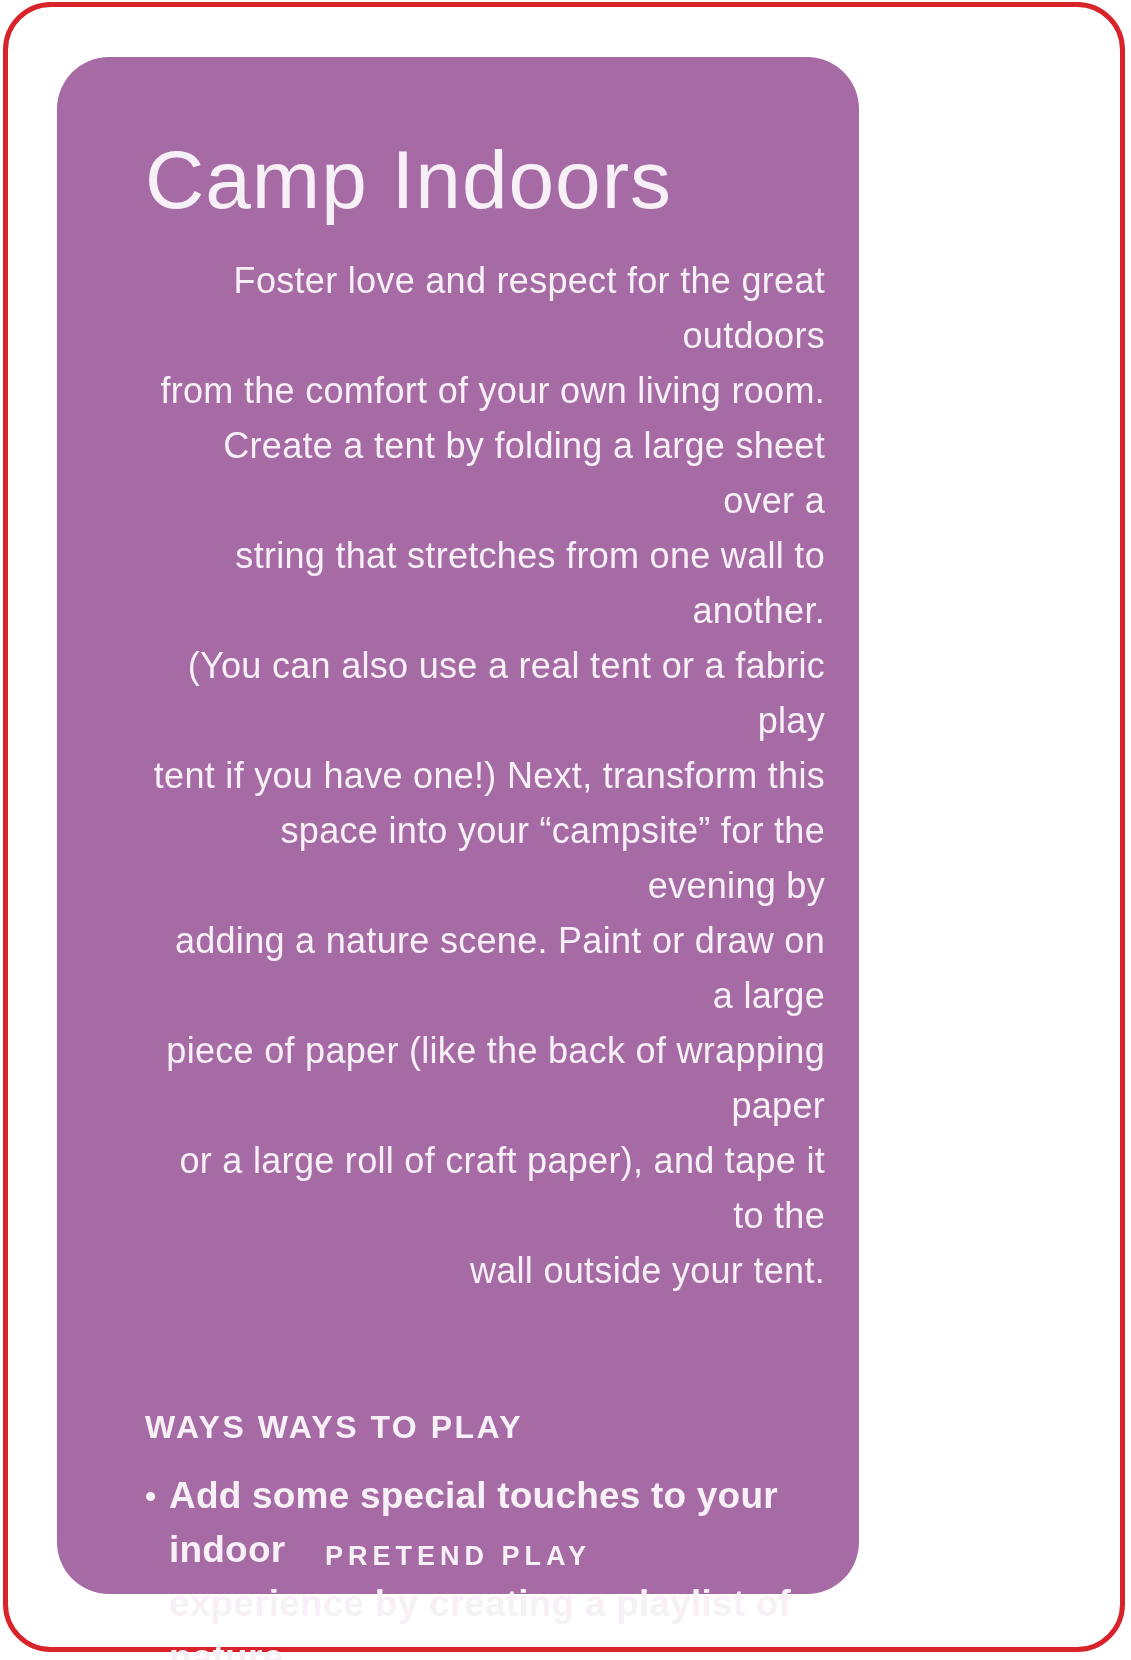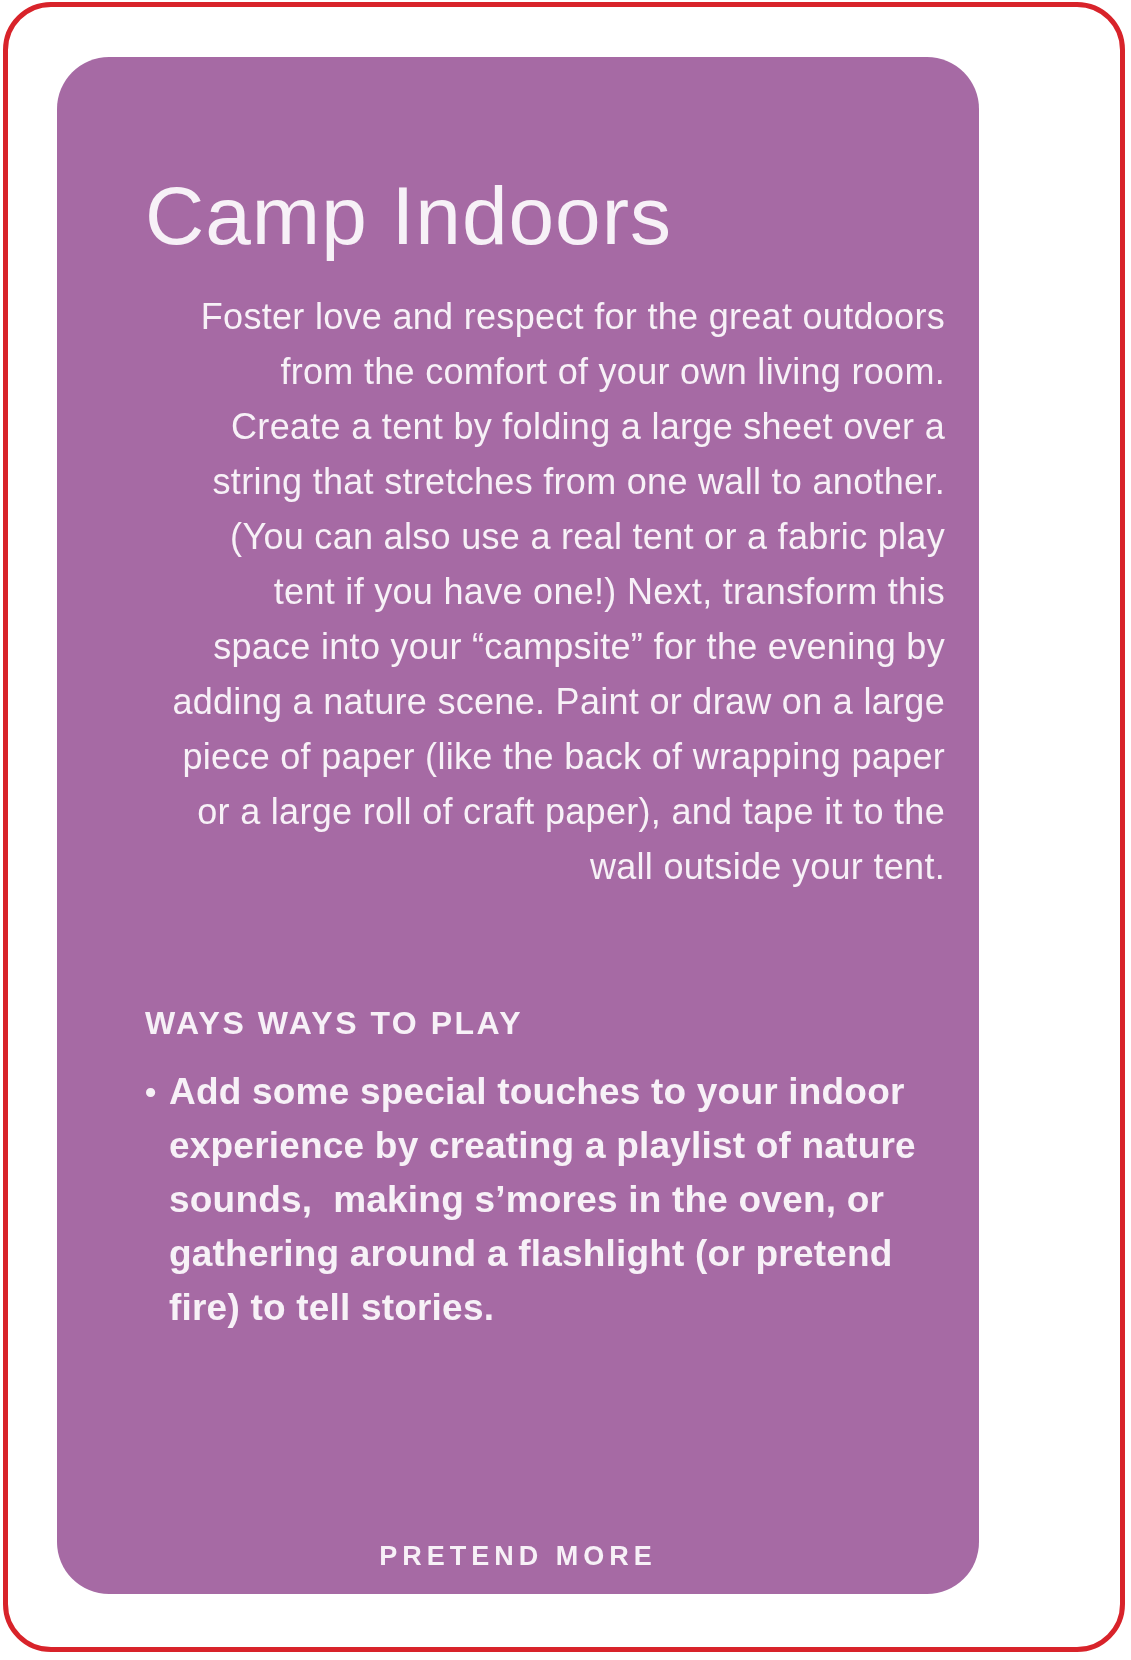--- a/index.html
+++ b/index.html
@@ -29,12 +29,12 @@
     position: absolute;
     left: 57px;
     top: 57px;
-    width: 922px;
+    width: 802px;
     height: 1537px;
     box-sizing: border-box;
     background: var(--panel, #a66aa4);
     border-radius: 52px;
-    padding: 112px 34px 0 88px;
+    padding: 76px 34px 0 88px;
     color: var(--text, #f7f1f7);
   }
   .title {

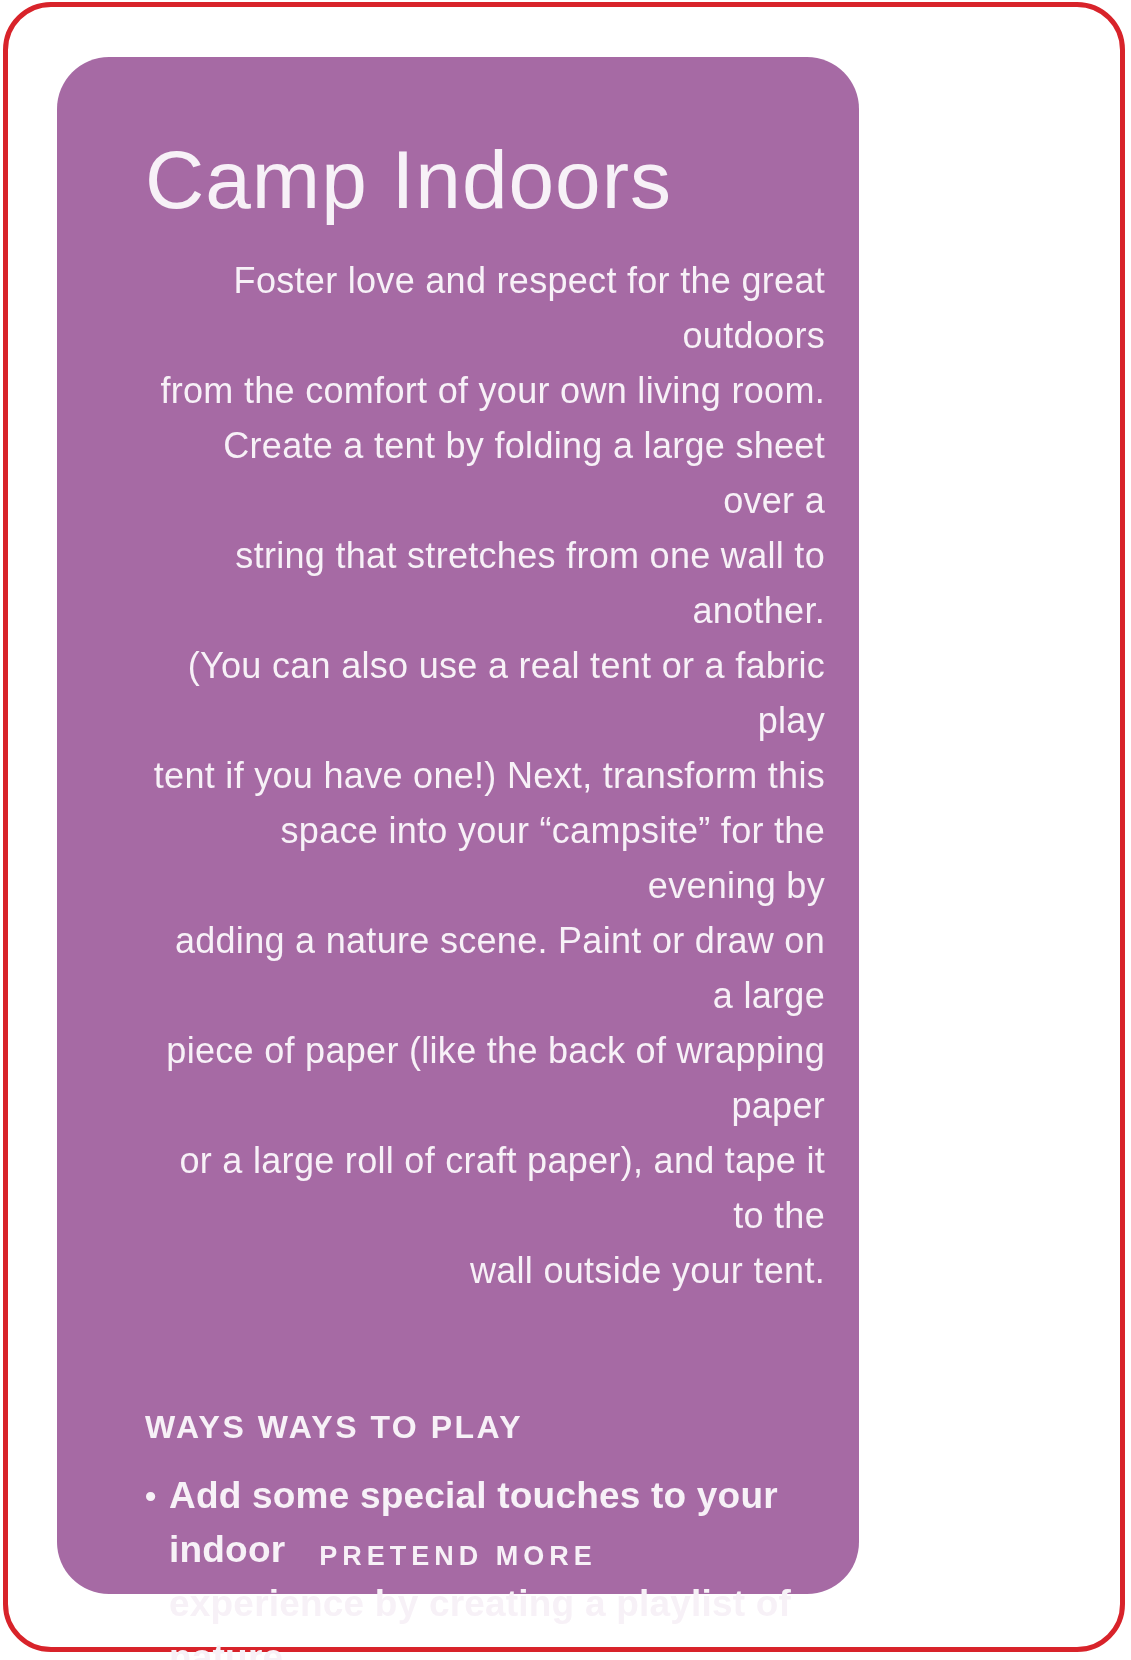--- a/index.html
+++ b/index.html
@@ -129,7 +129,7 @@
       </li>
     </ul>
 
-    <div class="footer">PRETEND MORE</div>
+    <div class="footer">PRETEND PLAY</div>
   </div>
 </div>
 

